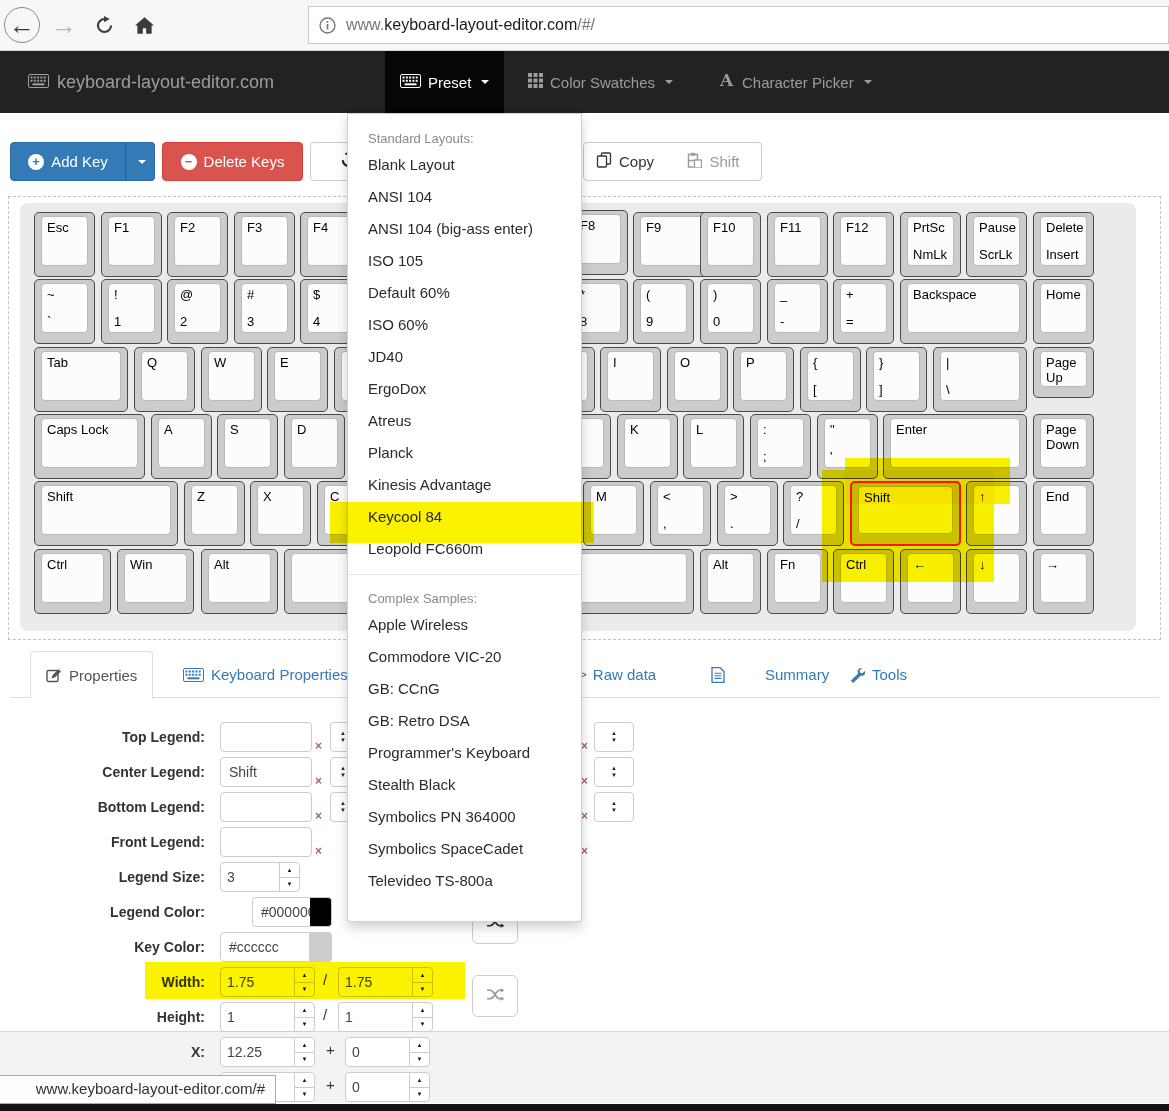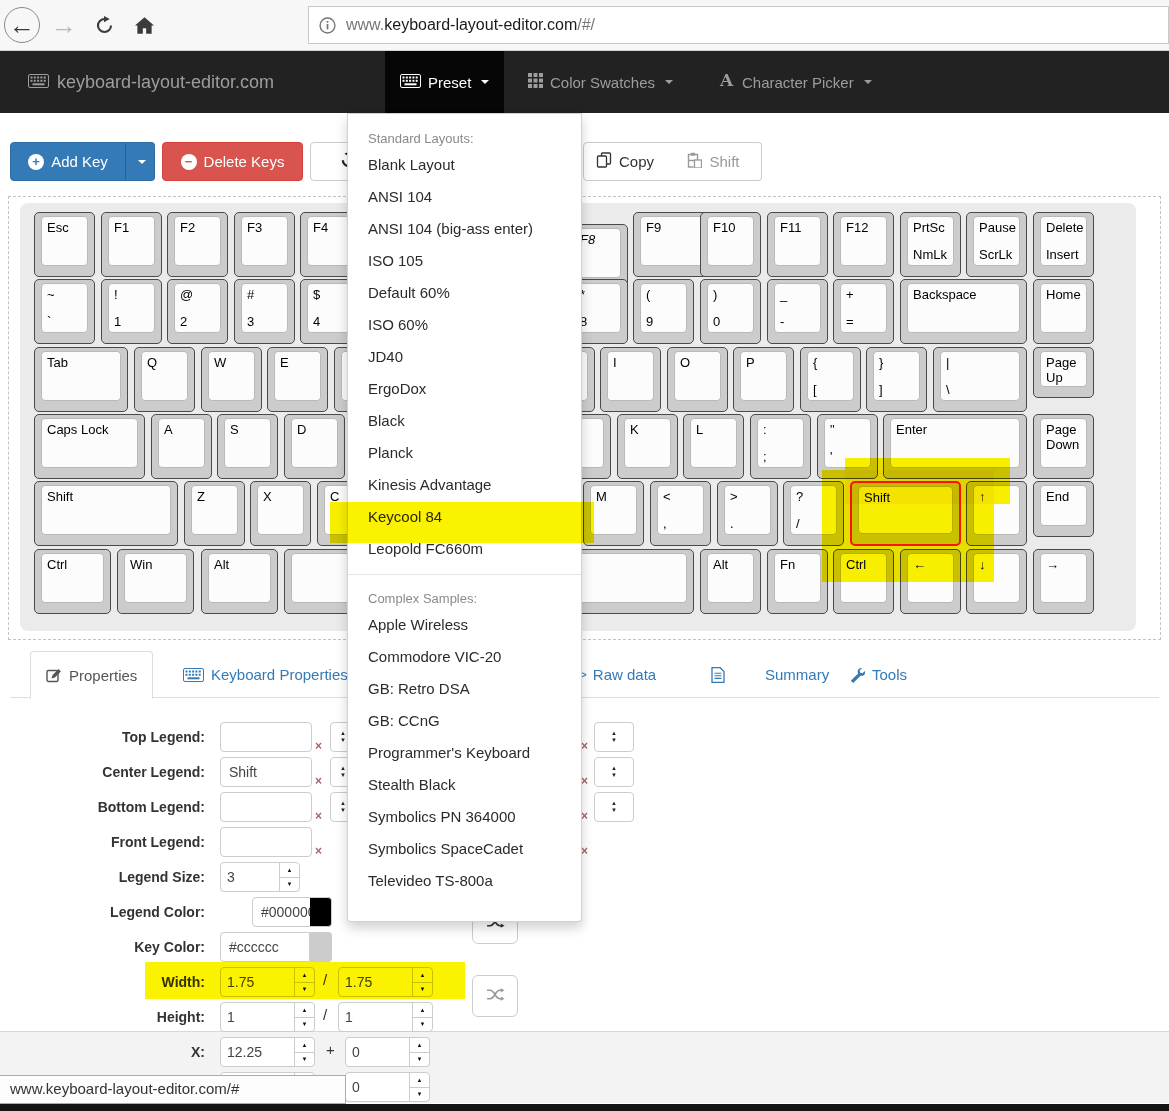--- a/index.html
+++ b/index.html
@@ -259,7 +259,7 @@
           <span class="single">F7</span>
         </div>
       </div>
-      <div class="keyframe" style="left: 547px; top: 21px; width: 61px; height: 65px; font-style: italic;">
+      <div class="keyframe" style="left: 547px; top: 7px; width: 61px; height: 65px;">
         <div class="keytop">
           <span class="single">F8</span>
         </div>

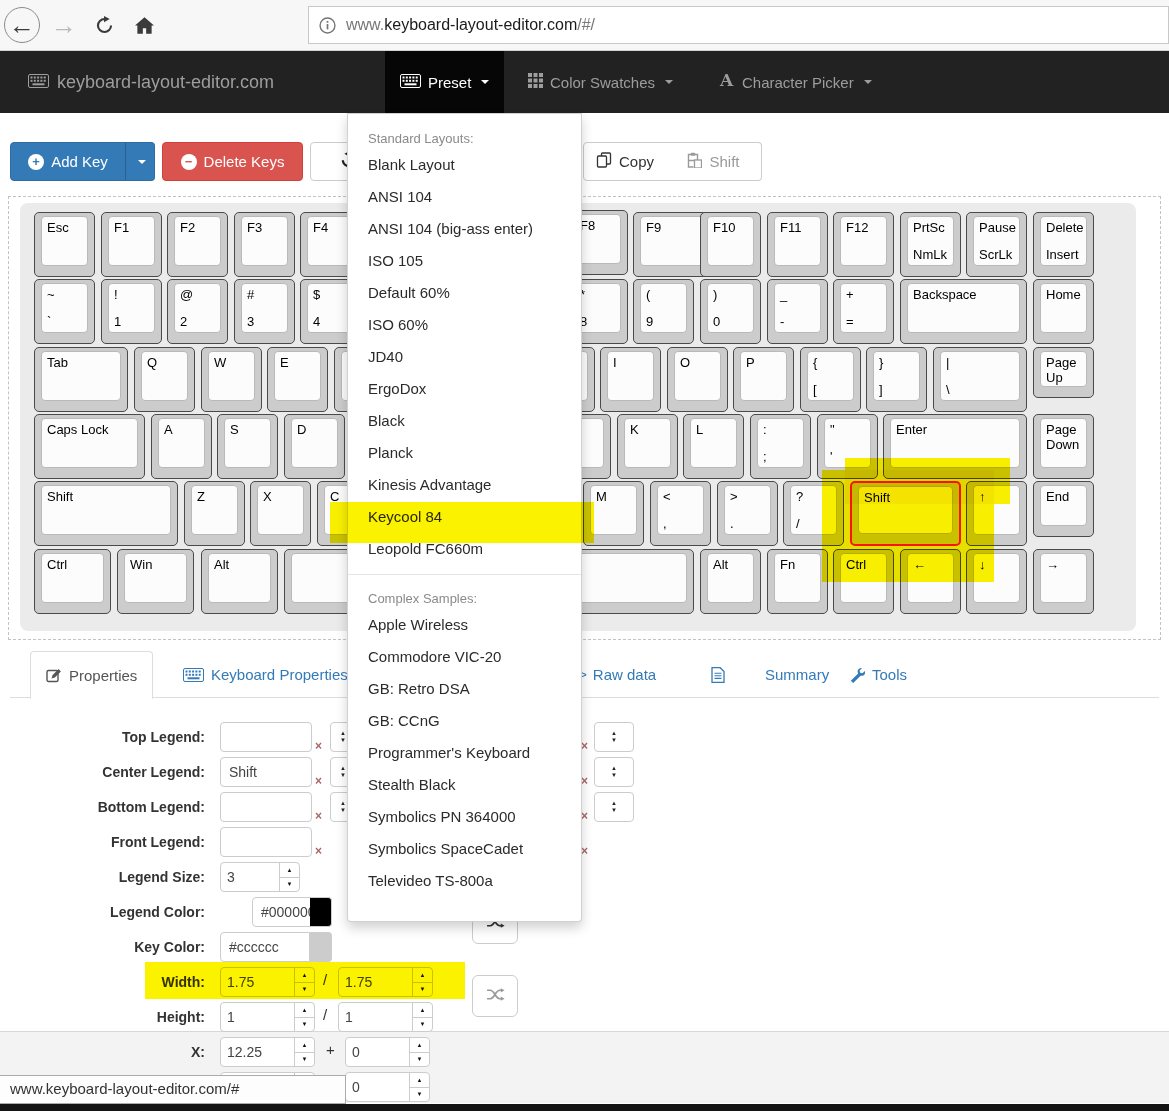--- a/index.html
+++ b/index.html
@@ -677,7 +677,7 @@
       <div class="pd-item">ISO 60%</div>
       <div class="pd-item">JD40</div>
       <div class="pd-item">ErgoDox</div>
-      <div class="pd-item">Black</div>
+      <div class="pd-item">Atreus</div>
       <div class="pd-item">Planck</div>
       <div class="pd-item">Kinesis Advantage</div>
       <div class="pd-item">Keycool 84</div>

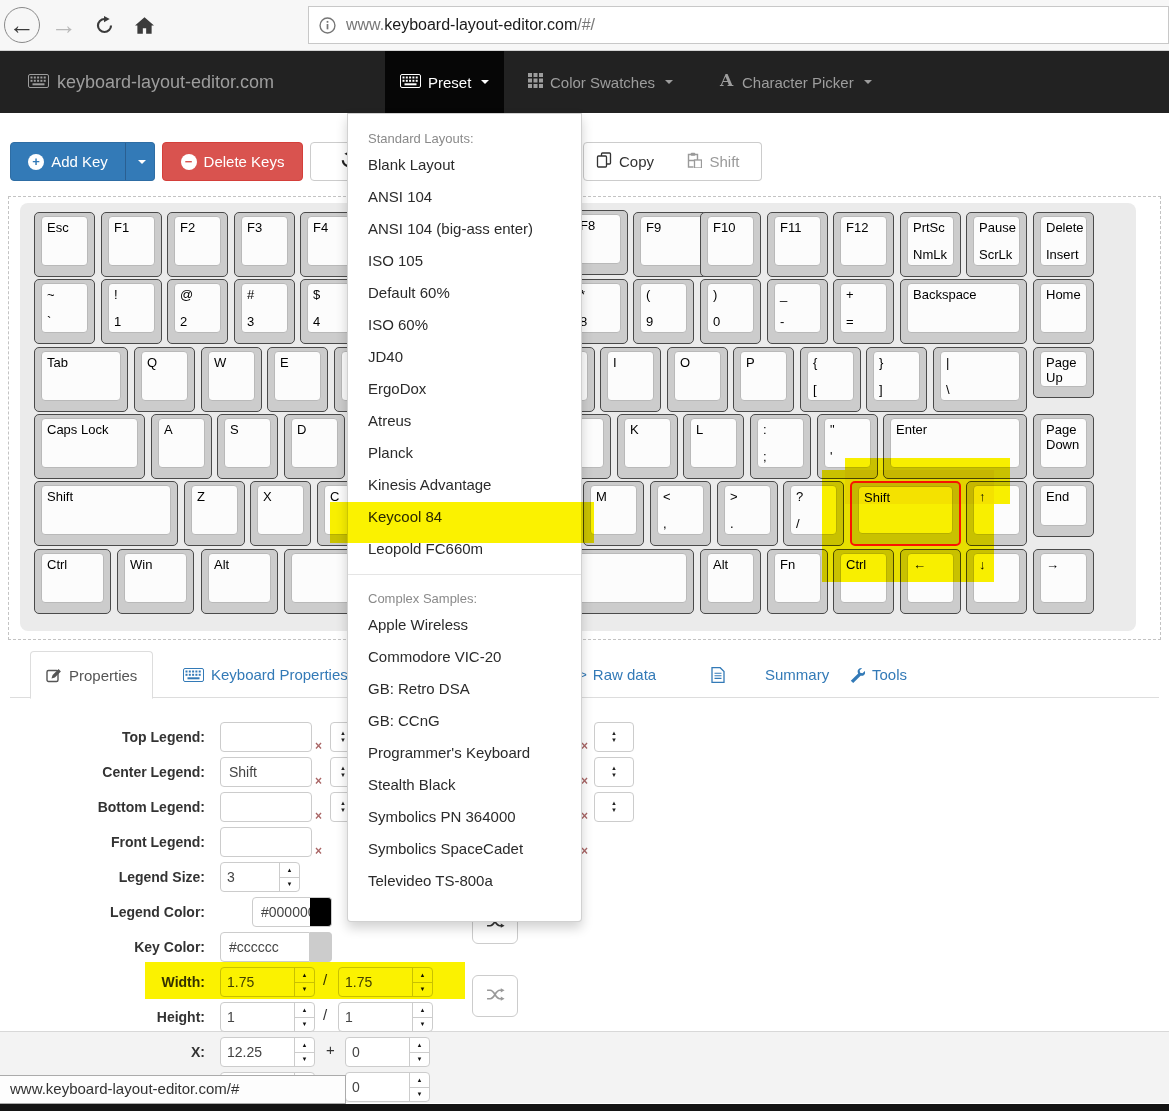--- a/index.html
+++ b/index.html
@@ -608,7 +608,7 @@
           <span class="single">↑</span>
         </div>
       </div>
-      <div class="keyframe" style="left: 1013px; top: 278px; width: 61px; height: 56px;">
+      <div class="keyframe" style="left: 1013px; top: 278px; width: 61px; height: 65px;">
         <div class="keytop">
           <span class="single">End</span>
         </div>

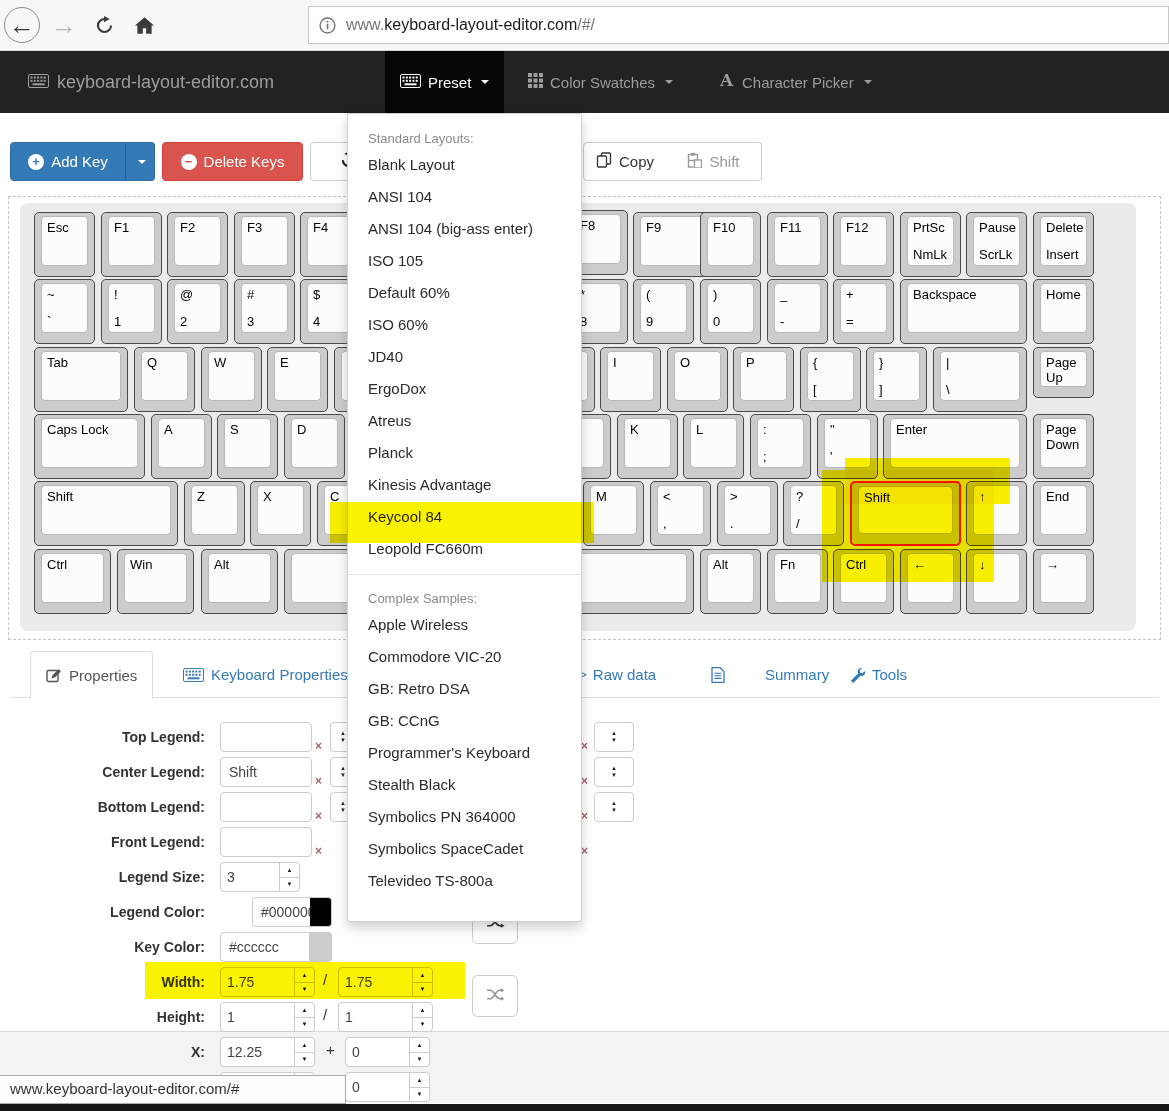--- a/index.html
+++ b/index.html
@@ -686,8 +686,8 @@
       <div class="pd-header">Complex Samples:</div>
       <div class="pd-item">Apple Wireless</div>
       <div class="pd-item">Commodore VIC-20</div>
+      <div class="pd-item">GB: CCnG</div>
       <div class="pd-item">GB: Retro DSA</div>
-      <div class="pd-item">GB: CCnG</div>
       <div class="pd-item">Programmer's Keyboard</div>
       <div class="pd-item">Stealth Black</div>
       <div class="pd-item">Symbolics PN 364000</div>

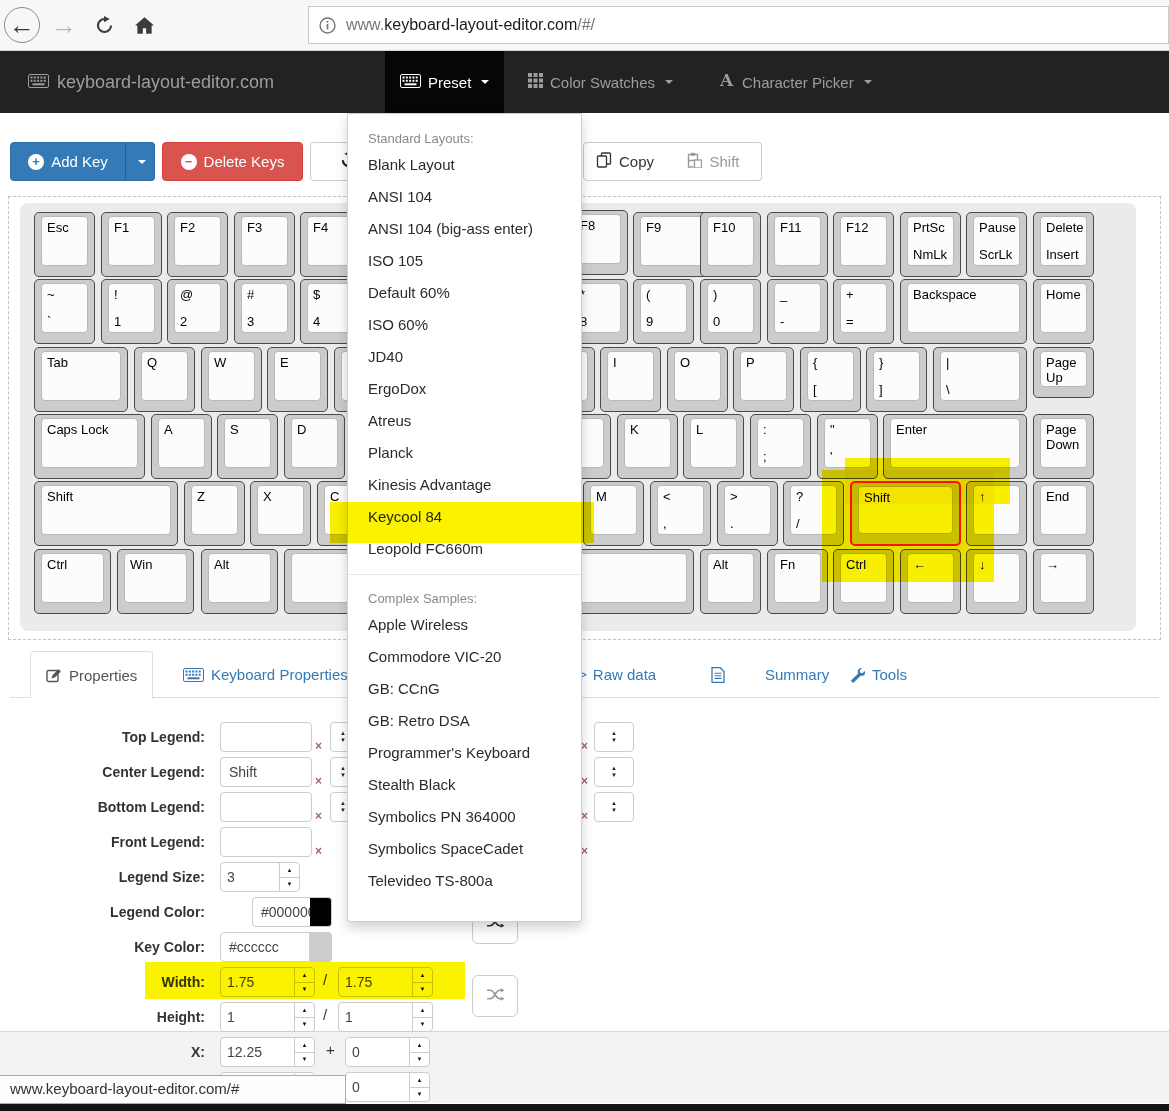--- a/index.html
+++ b/index.html
@@ -84,7 +84,7 @@
 
   
   #footer-strip { position:absolute; left:0; top:1031px; width:1169px; height:72px; background:#f3f3f3; border-top:1px solid #d8d8d8; z-index:1; }
-  #status-tip { position:absolute; left:0; top:1075px; width:346px; height:29px; background:#fdfdfd; border:1px solid #ababab; border-left:none; font-size:15px; color:#333; padding:4px 10px; z-index:30; white-space:nowrap; }
+  #status-tip { position:absolute; left:0; top:1075px; width:276px; height:29px; background:#fdfdfd; border:1px solid #ababab; border-left:none; font-size:15px; color:#333; padding:4px 10px; z-index:30; white-space:nowrap;text-align:right; }
   #bottom-bar { position:absolute; left:0; top:1104px; width:1169px; height:7px; background:#141414; z-index:30; }
 </style>
 </head>

